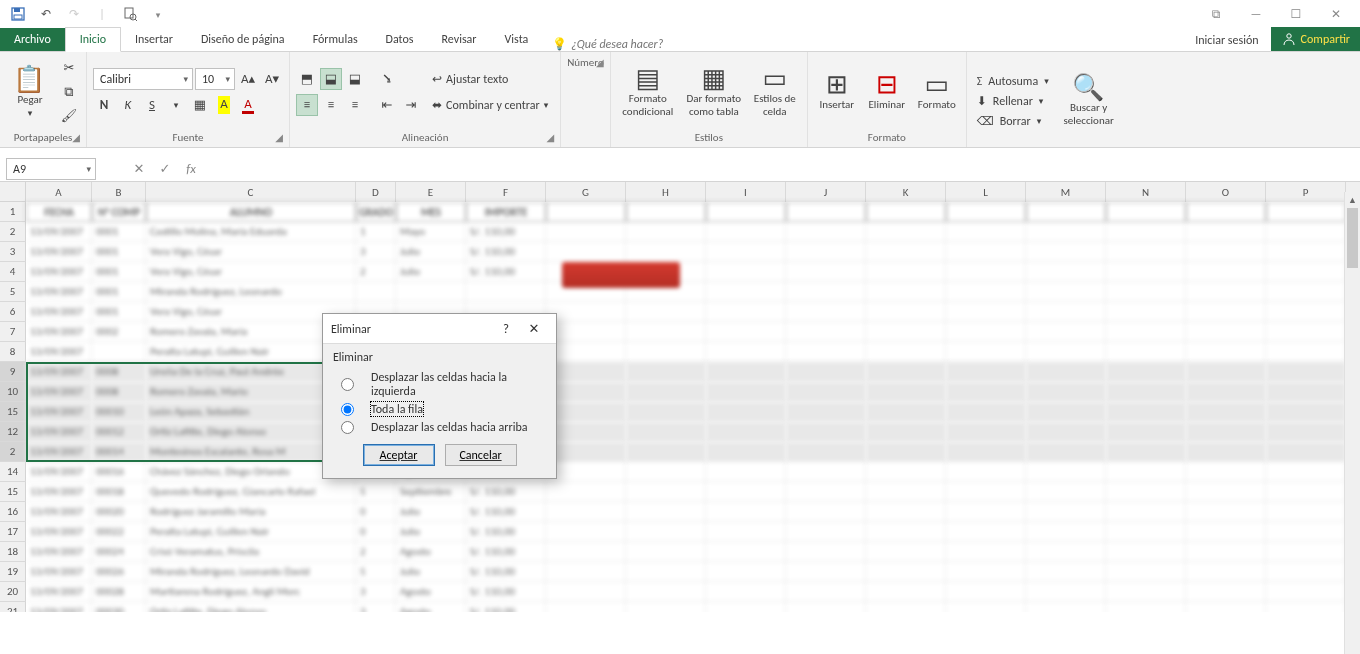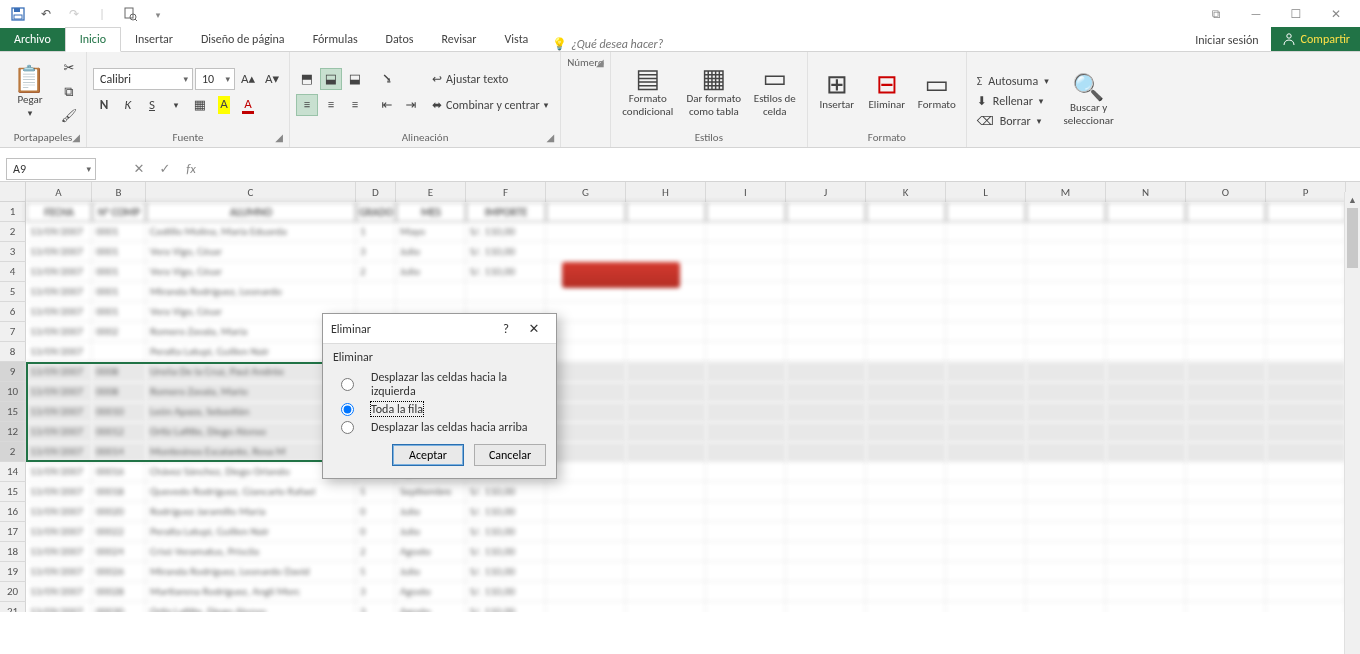--- a/index.html
+++ b/index.html
@@ -74,7 +74,7 @@
 .radio { display:flex; align-items:center; gap:17px; padding:2px 8px; }
 .radio input { margin:0; }
 .radio.focus label { outline:1px dotted #000; outline-offset:0px; }
-.dlg-btns { display:flex; justify-content:flex-end; gap:10px; padding:8px 0 2px; }
+.dlg-btns { display:flex; justify-content:center; gap:10px; padding:8px 0 2px;text-decoration:underline; }
 .dlg-btns button { width:72px; height:22px; background:#e9e9e9; border:1px solid #adadad; font-size:12px; }
 .dlg-btns button.primary { border:1px solid #2a6fb0; box-shadow:inset 0 0 0 1px #7bb1e0; }
 

